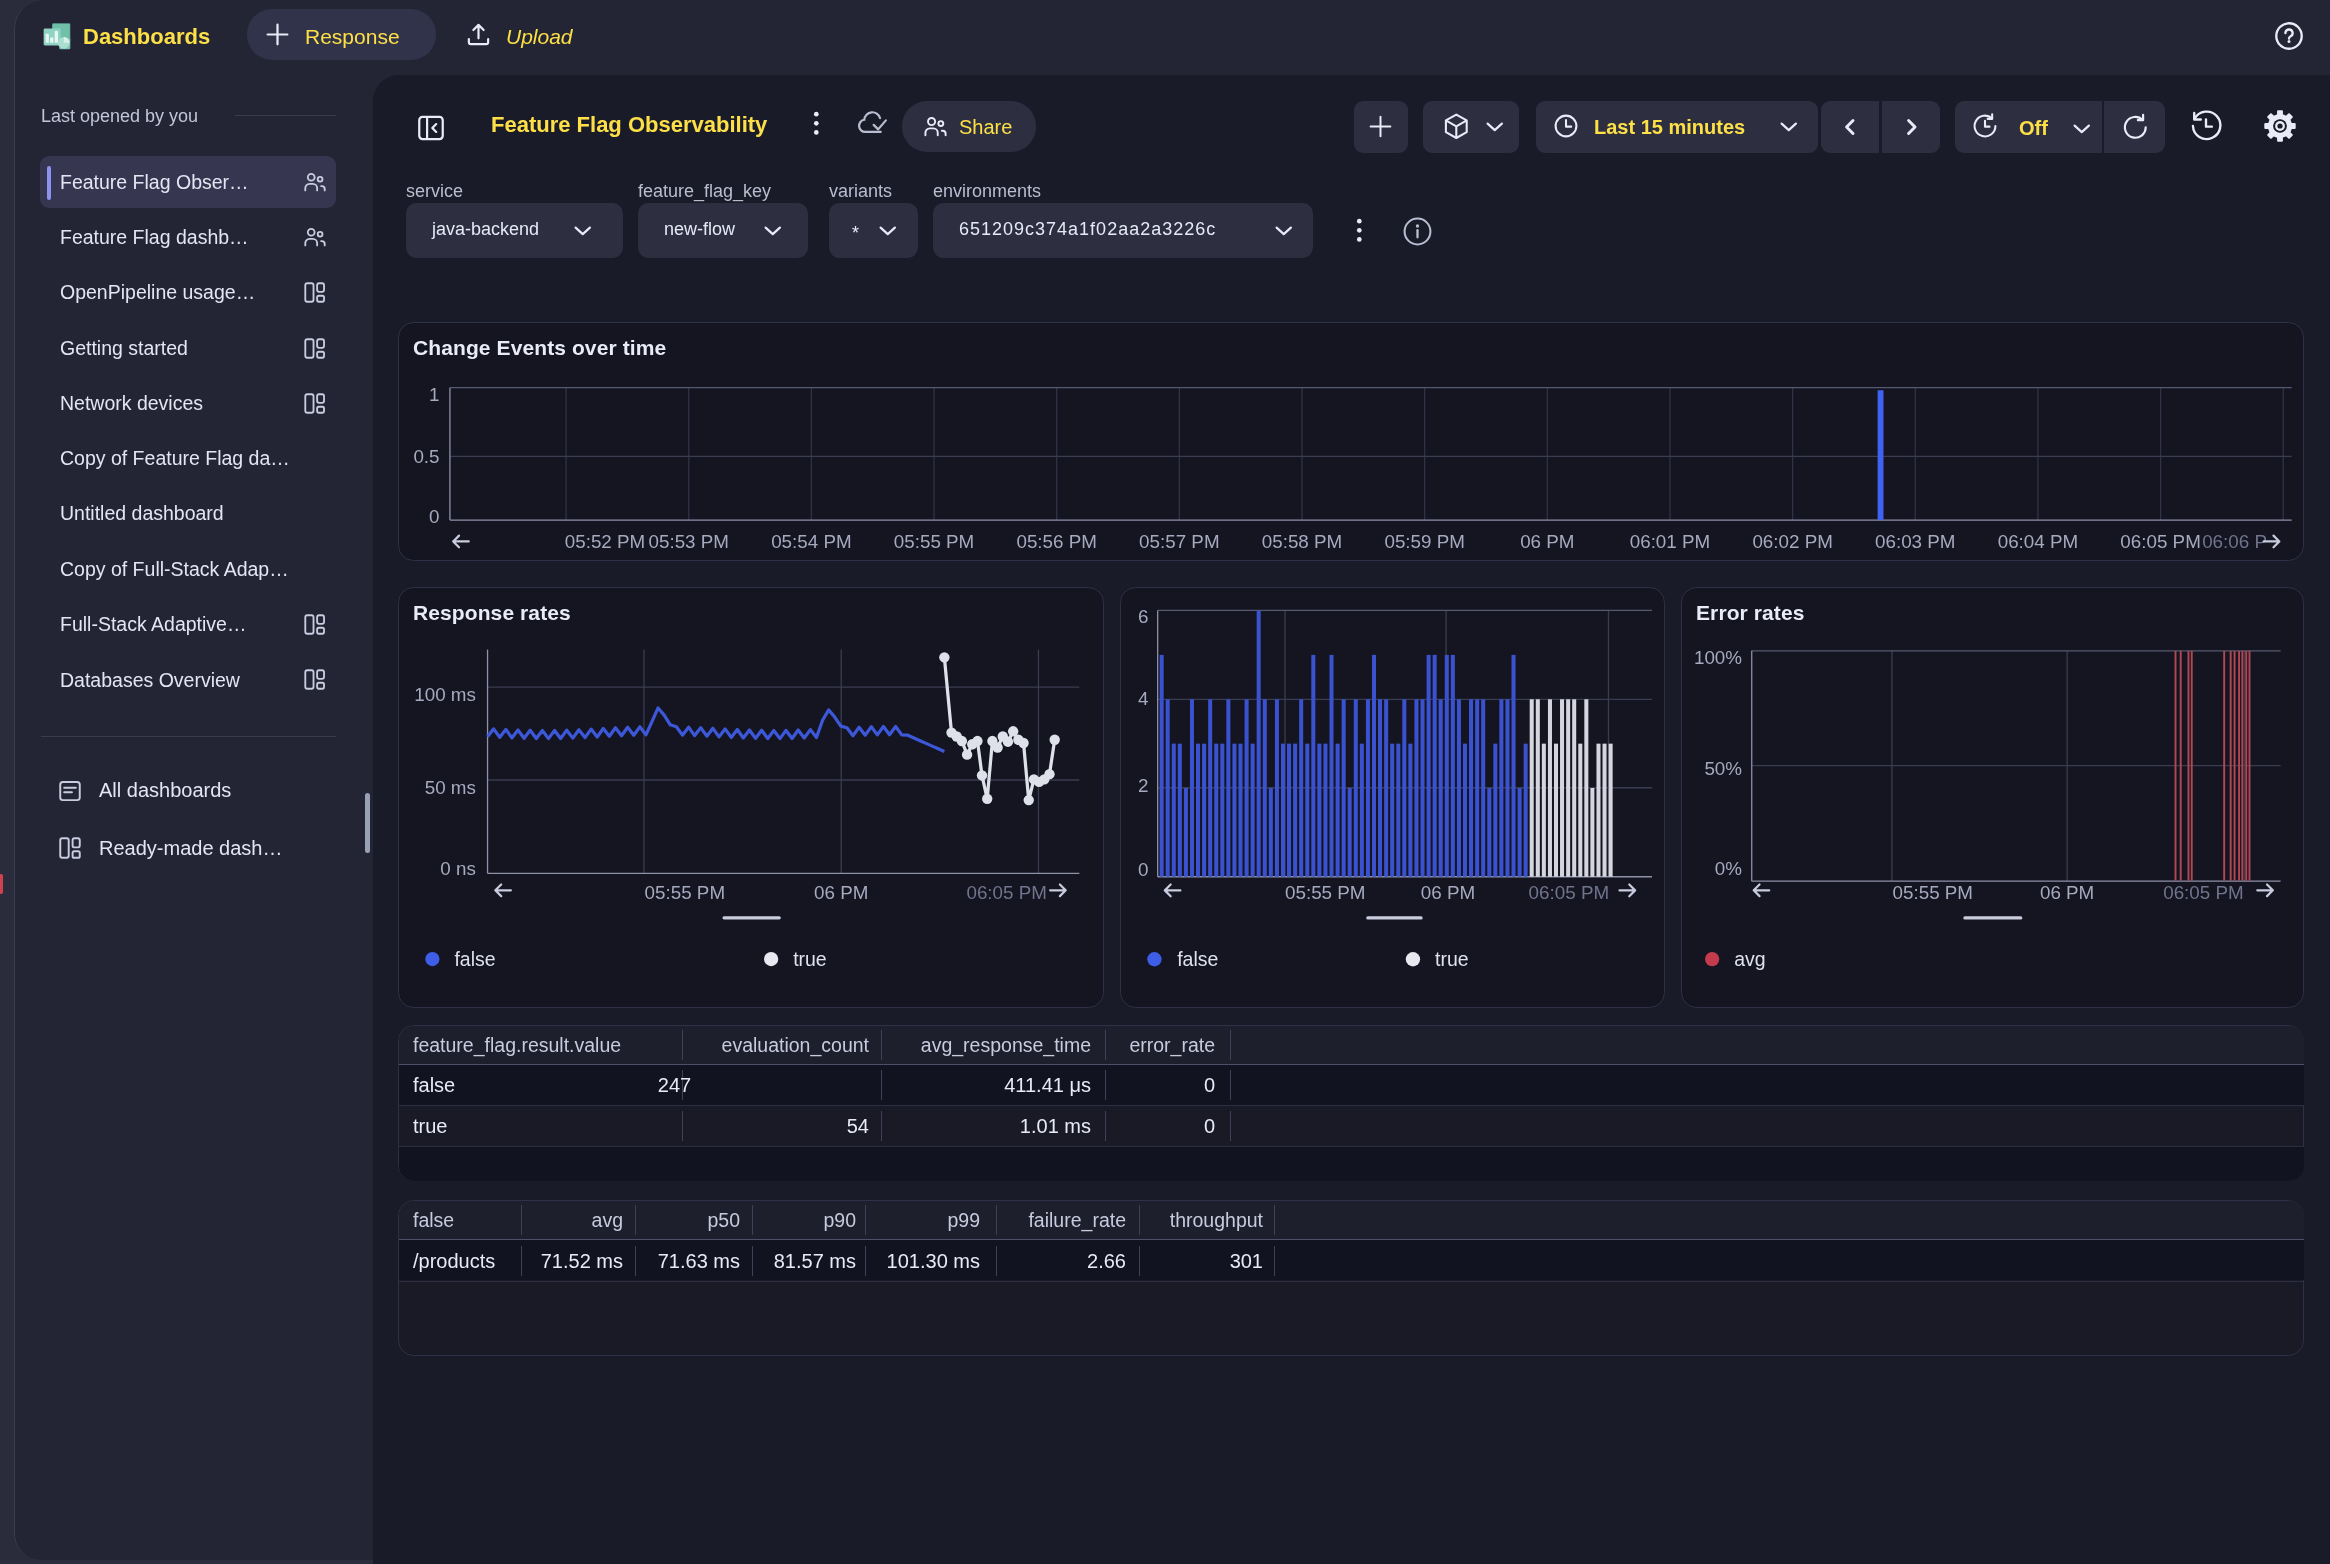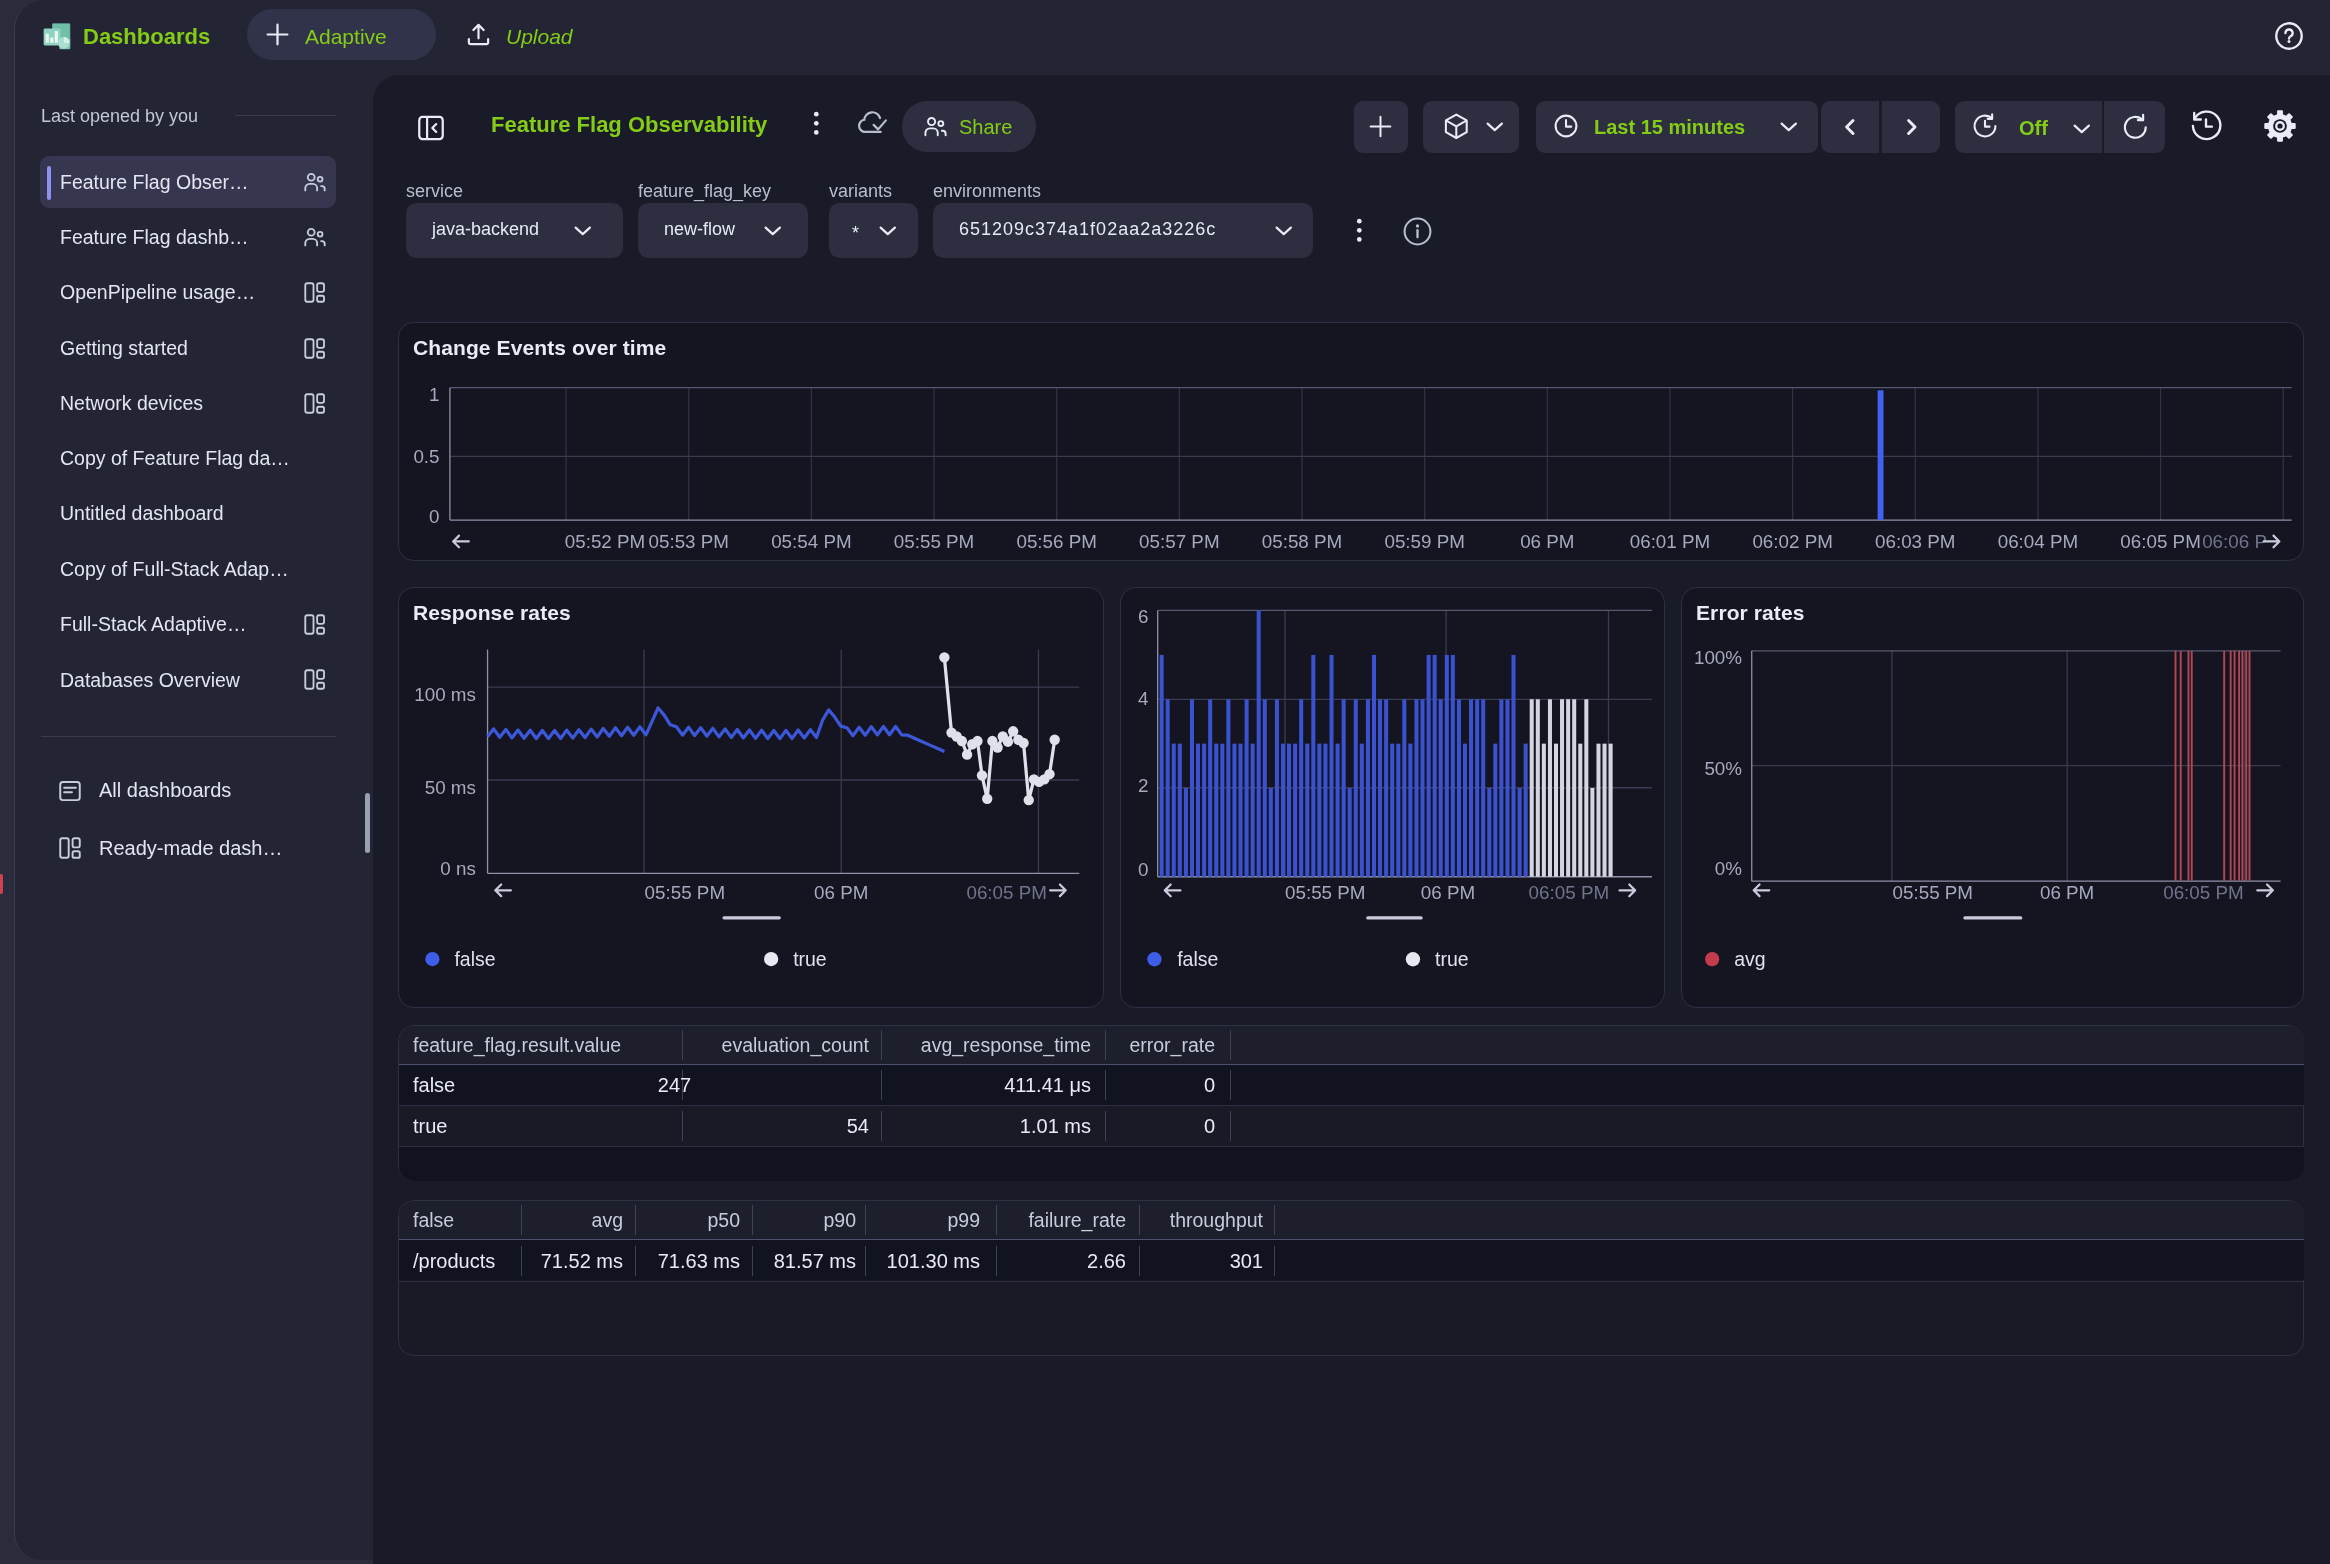--- a/index.html
+++ b/index.html
@@ -11,7 +11,7 @@
     border-radius:28.6px 0 0 26px; }
   .main { position:absolute; left:373px; top:75px; width:1957px; height:1489px;
     background:#1a1b28; border-radius:26px 0 0 0; }
-  .t-bright { color:#84cc16; }
+  .t-bright { color:#fde047; }
   .pill { position:absolute; background:#2d2f41; border-radius:9px; }
   .rpill { position:absolute; background:#2d2f41; border-radius:25px; }
   .tile { position:absolute; background:#141521; border:0.6px solid #2e3045; border-radius:15.6px; }

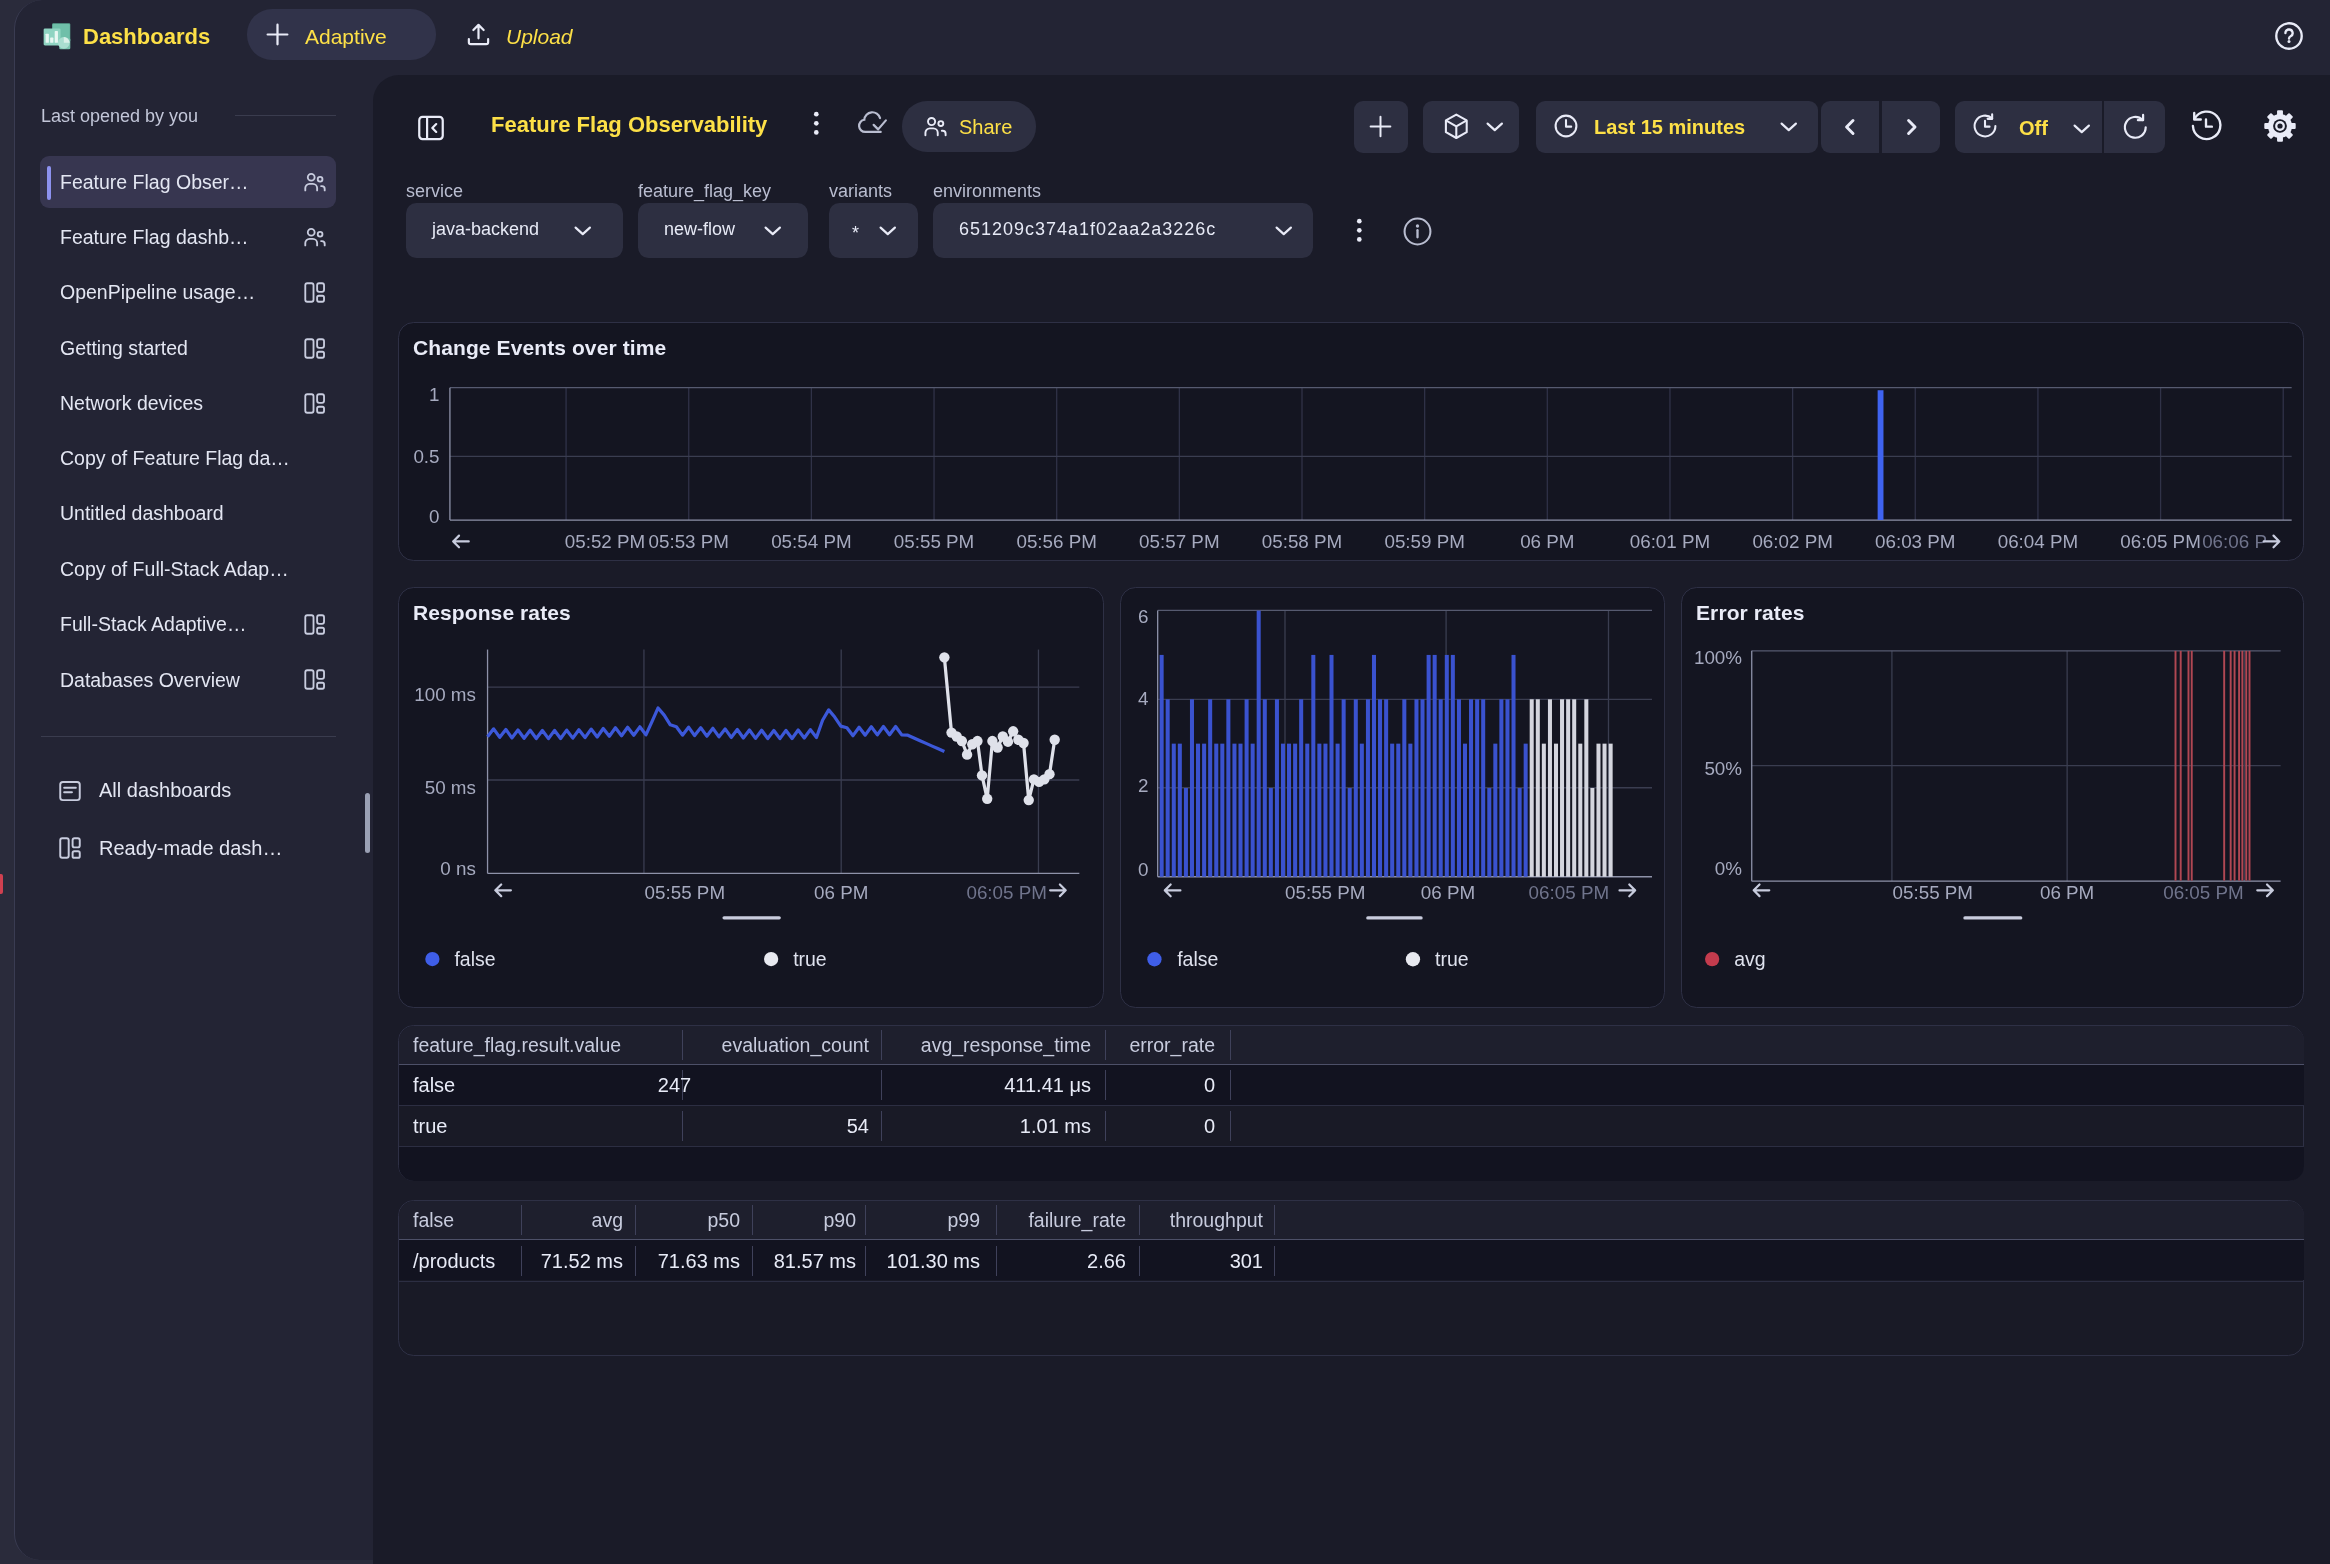--- a/index.html
+++ b/index.html
@@ -47,7 +47,7 @@
 <svg class="abs" style="left:265px; top:22px;" width="25" height="25" viewBox="0 0 38 38">
   <path d="M19 4 V34 M4 19 H34" stroke="#e9ebf7" stroke-width="3.4" stroke-linecap="round"></path>
 </svg>
-<div class="abs t-bright" style="left:305px; top:25px; font-size:21px;">Adaptive</div>
+<div class="abs t-bright" style="left:305px; top:25px; font-size:21px;">Response</div>
 <svg class="abs" style="left:465px; top:21.4px;" width="27" height="27" viewBox="0 0 42 42">
   <path d="M21 27 V7 M13 14 L21 6 L29 14" stroke="#e9ebf7" stroke-width="3.4" fill="none" stroke-linecap="round" stroke-linejoin="round"></path>
   <path d="M6 28 V33 A3 3 0 0 0 9 36 H33 A3 3 0 0 0 36 33 V28" stroke="#e9ebf7" stroke-width="3.4" fill="none" stroke-linecap="round"></path>

